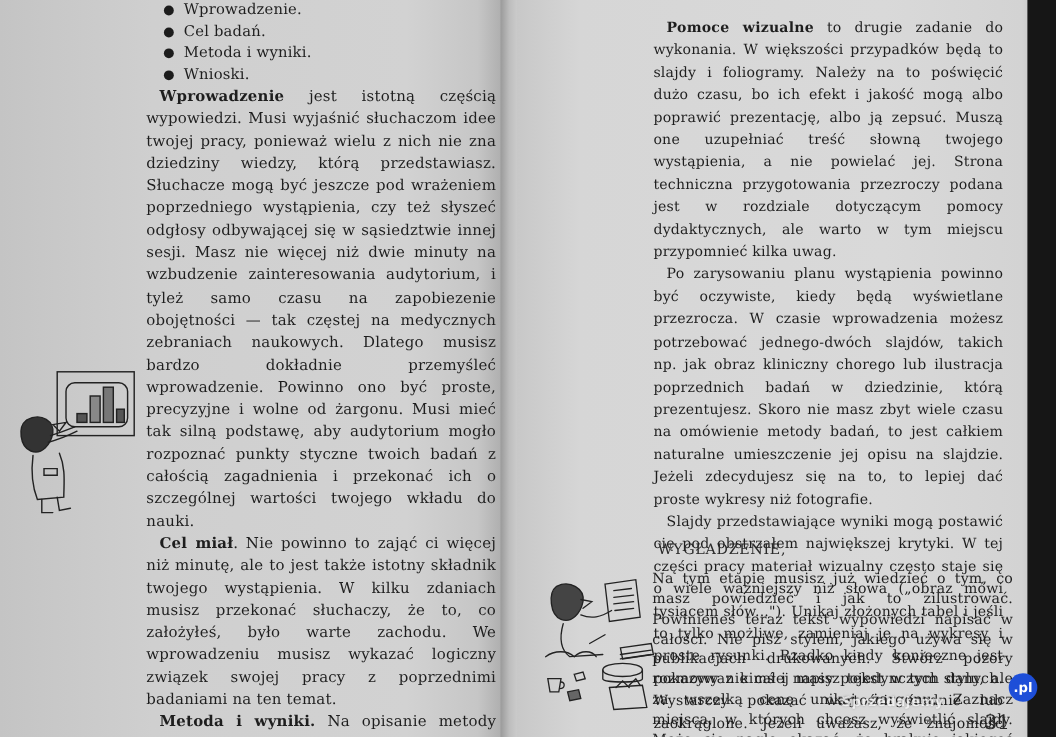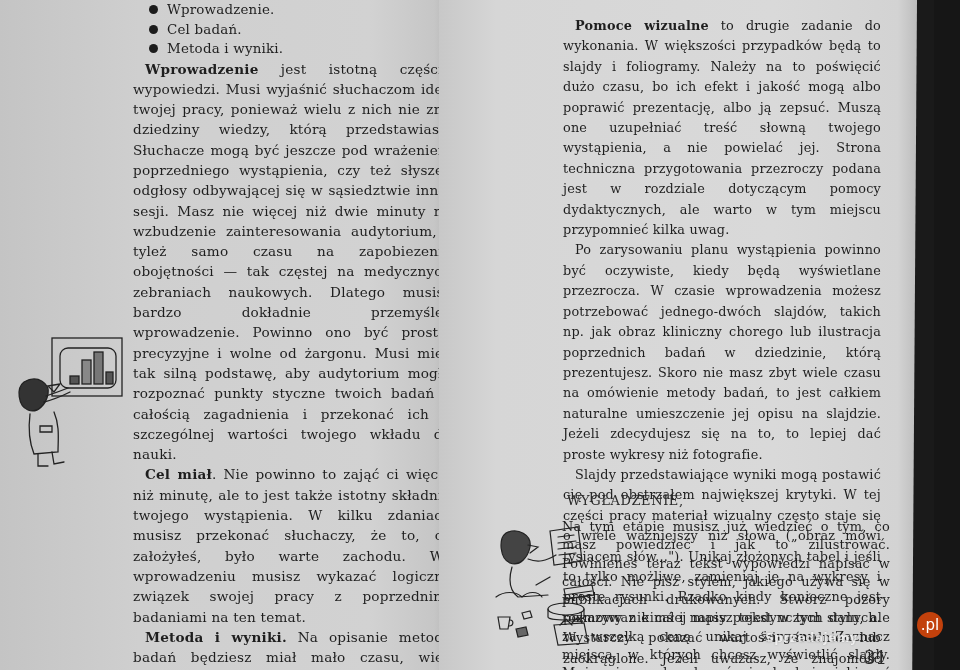--- a/index.html
+++ b/index.html
@@ -23,7 +23,7 @@
     background: linear-gradient(90deg, #9a9a9a 0%, #bdbdbd 40%, #d4d4d4 100%);
   }
   .page-right {
-    left: 439px; width: 478px;
+    left: 470px; width: 478px;
     background: linear-gradient(90deg, #c8c8c8 0%, #d6d6d6 12%, #d9d9d9 70%, #d3d3d3 96%, #bdbdbd 100%);
     clip-path: polygon(0 0, 100% 0, 99% 100%, 0 100%);
   }

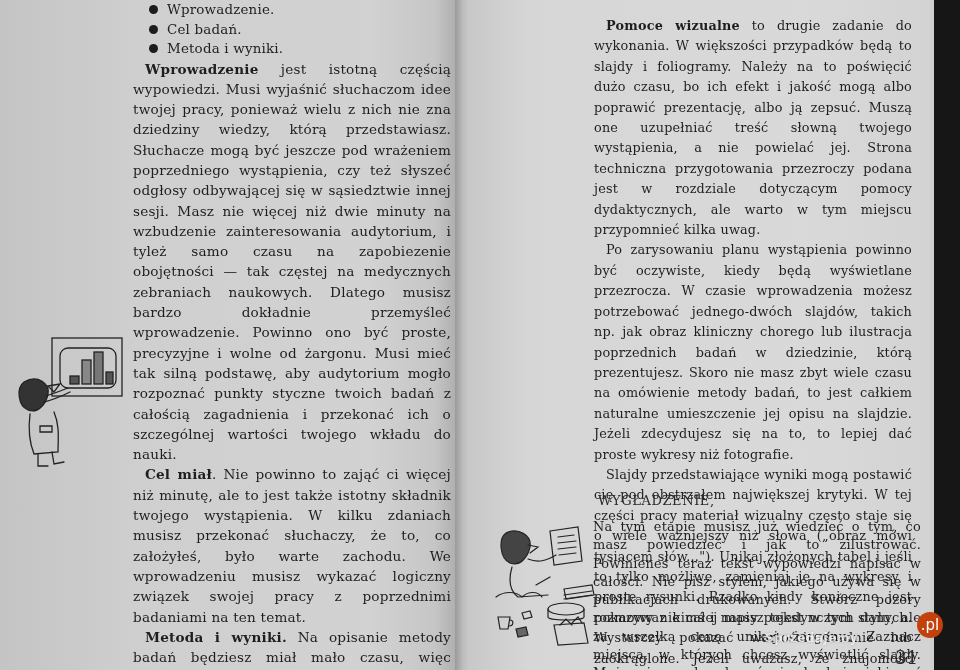--- a/index.html
+++ b/index.html
@@ -86,6 +86,7 @@
         <li>Wprowadzenie.</li>
         <li>Cel badań.</li>
         <li>Metoda i wyniki.</li>
+        <li>Wnioski.</li>
       </ul>
       <p><b>Wprowadzenie</b><span> jest istotną częścią wypowiedzi. Musi wyjaśnić słuchaczom idee twojej pracy, ponieważ wielu z nich nie zna dziedziny wiedzy, którą przedstawiasz. Słuchacze mogą być jeszcze pod wrażeniem poprzedniego wystąpienia, czy też słyszeć odgłosy odbywającej się w sąsiedztwie innej sesji. Masz nie więcej niż dwie minuty na wzbudzenie zainteresowania audytorium, i tyleż samo czasu na zapobiezenie obojętności — tak częstej na medycznych zebraniach naukowych. Dlatego musisz bardzo dokładnie przemyśleć wprowadzenie. Powinno ono być proste, precyzyjne i wolne od żargonu. Musi mieć tak silną podstawę, aby audytorium mogło rozpoznać punkty styczne twoich badań z całością zagadnienia i przekonać ich o szczególnej wartości twojego wkładu do nauki.</span></p>
       <p><b>Cel miał</b><span>. Nie powinno to zająć ci więcej niż minutę, ale to jest także istotny składnik twojego wystąpienia. W kilku zdaniach musisz przekonać słuchaczy, że to, co założyłeś, było warte zachodu. We wprowadzeniu musisz wykazać logiczny związek swojej pracy z poprzednimi badaniami na ten temat.</span></p>

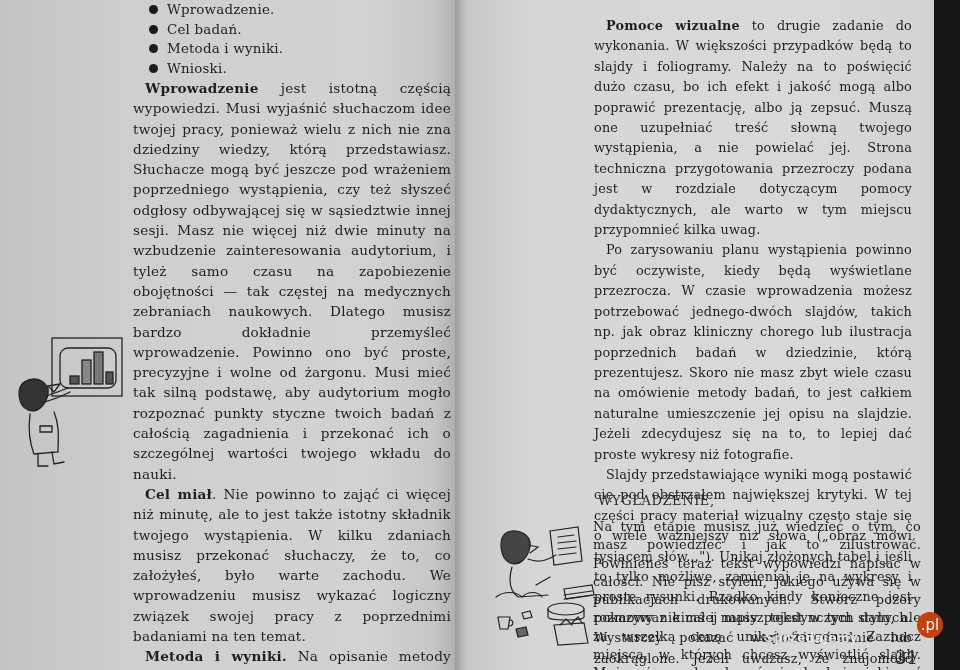--- a/index.html
+++ b/index.html
@@ -70,8 +70,8 @@
   }
   .watermark-badge {
     position: absolute; left: 917px; top: 612px; width: 26px; height: 26px;
-    border-radius: 50%; background: #c2410c; color: #fff;
-    font-family: "DejaVu Sans", sans-serif; font-size: 15px; font-weight: normal;
+    border-radius: 50%; background: #1d4ed8; color: #fff;
+    font-family: "DejaVu Sans", sans-serif; font-size: 12px; font-weight: bold;
     display: flex; align-items: center; justify-content: center;
   }
 </style>

